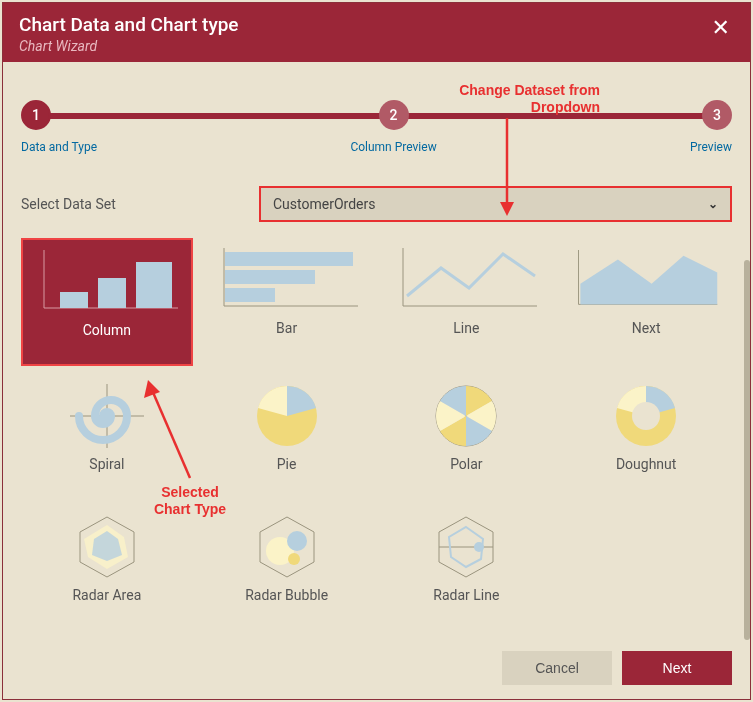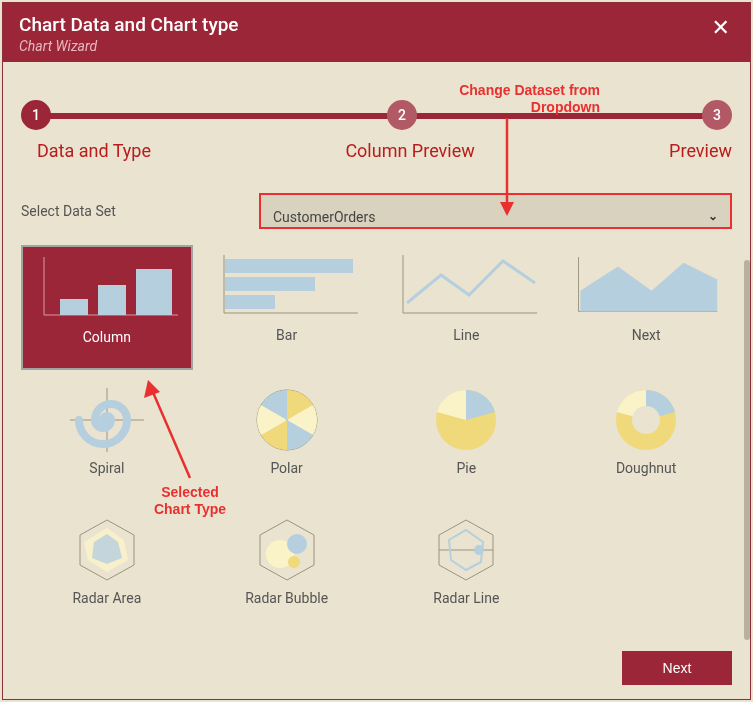--- a/index.html
+++ b/index.html
@@ -48,7 +48,7 @@
     font-size: 14px; font-weight: 500; z-index: 1;
   }
   .step:first-child .step-circle { background: #9b2638; border:2px solid #9b2638; }
-  .step-label { margin-top: 10px; font-size: 18px; color: #b91c1c; margin-left: 16px; }
+  .step-label { margin-top: 10px; font-size: 12px; color: #0369a1; }
   .dataset-row { display: flex; align-items: center; margin: 28px 0 14px; }
   .dataset-label { width: 238px; font-size: 14px; color: #555; }
   .dataset-select {

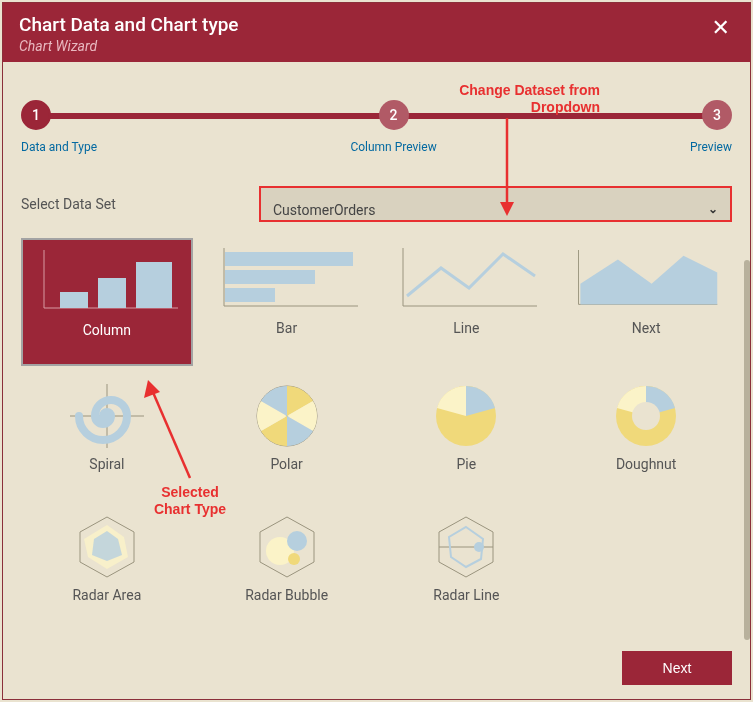--- a/index.html
+++ b/index.html
@@ -55,7 +55,7 @@
     flex: 1; height: 36px; padding: 14px 12px;
     background: #d9d2bf; border: 2px solid #e83030;
     font-size: 14px; color: #444;
-    display: flex; align-items: flex-start; justify-content: space-between; gap: 34px;
+    display: flex; align-items: center; justify-content: space-between; gap: 34px;
   }
   .chevron { font-size: 12px; font-weight: bold; color:#333; }
   .chart-grid {

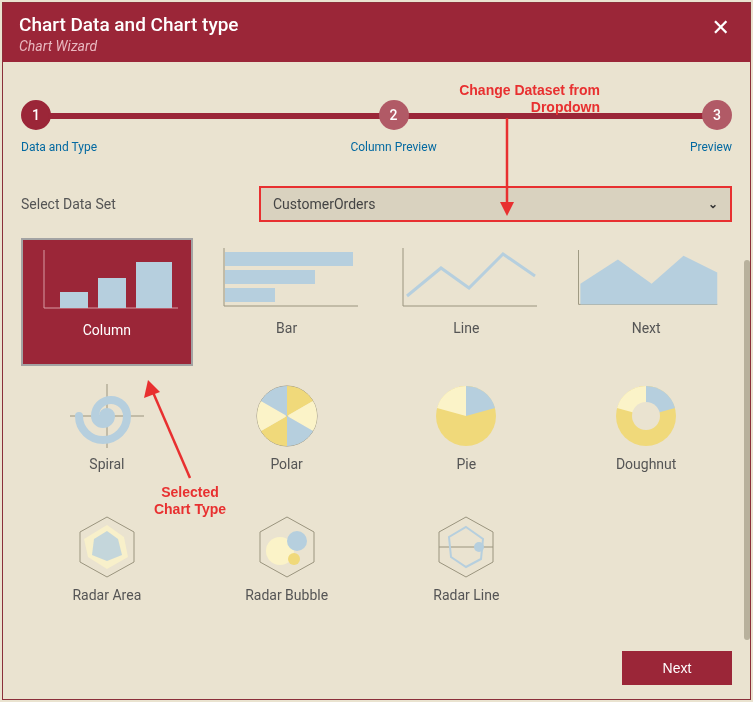--- a/index.html
+++ b/index.html
@@ -67,7 +67,7 @@
     padding: 6px 4px 2px; cursor: pointer;
   }
   .chart-tile.selected {
-    background: #9b2638; border: 2px solid #a3a3a3;
+    background: #9b2638; border: 2px solid #ef4444;
   }
   .chart-tile.selected .tile-label { color: #fff; }
   .tile-icon { width: 150px; height: 72px; display:flex; align-items:center; justify-content:center; }

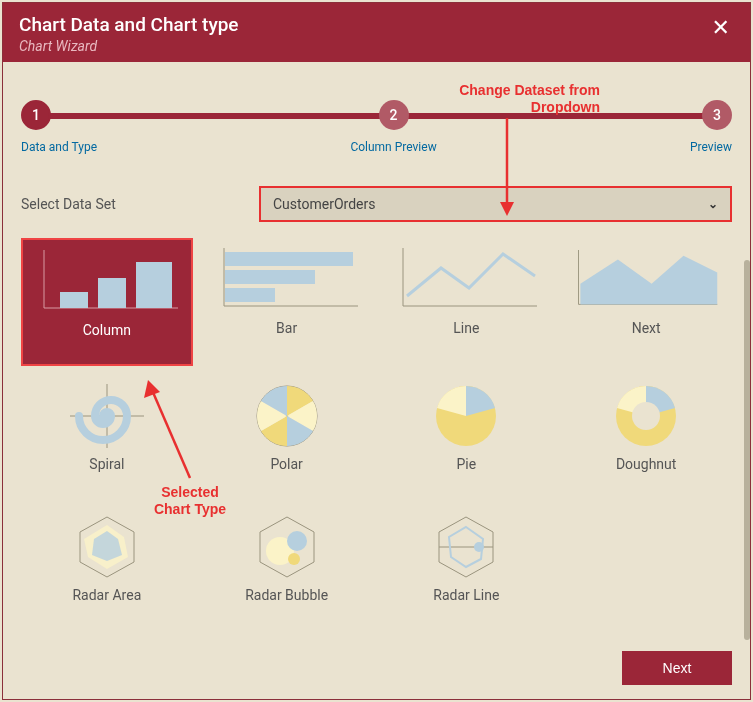--- a/index.html
+++ b/index.html
@@ -193,6 +193,17 @@
       <div class="chart-tile">
         <div class="tile-icon">
           <svg width="90" height="72" viewBox="0 0 90 72">
+            <circle cx="45" cy="36" r="30" fill="#f0d97a"></circle>
+            <path d="M45,36 L45,6 A30,30 0 0,1 74,28 Z" fill="#b6cfde"></path>
+            <path d="M45,36 L16,28 A30,30 0 0,1 45,6 Z" fill="#fbf3c8"></path>
+          </svg>
+        </div>
+        <div class="tile-label">Pie</div>
+      </div>
+
+      <div class="chart-tile">
+        <div class="tile-icon">
+          <svg width="90" height="72" viewBox="0 0 90 72">
             <circle cx="45" cy="36" r="30" fill="none" stroke="#9a947e"></circle>
             <line x1="15" y1="36" x2="75" y2="36" stroke="#9a947e"></line>
             <line x1="45" y1="6" x2="45" y2="66" stroke="#9a947e"></line>
@@ -210,17 +221,6 @@
       <div class="chart-tile">
         <div class="tile-icon">
           <svg width="90" height="72" viewBox="0 0 90 72">
-            <circle cx="45" cy="36" r="30" fill="#f0d97a"></circle>
-            <path d="M45,36 L45,6 A30,30 0 0,1 74,28 Z" fill="#b6cfde"></path>
-            <path d="M45,36 L16,28 A30,30 0 0,1 45,6 Z" fill="#fbf3c8"></path>
-          </svg>
-        </div>
-        <div class="tile-label">Pie</div>
-      </div>
-
-      <div class="chart-tile">
-        <div class="tile-icon">
-          <svg width="90" height="72" viewBox="0 0 90 72">
             <g>
               <circle cx="45" cy="36" r="30" fill="#f0d97a"></circle>
               <path d="M45,36 L45,6 A30,30 0 0,1 74,28 Z" fill="#b6cfde"></path>

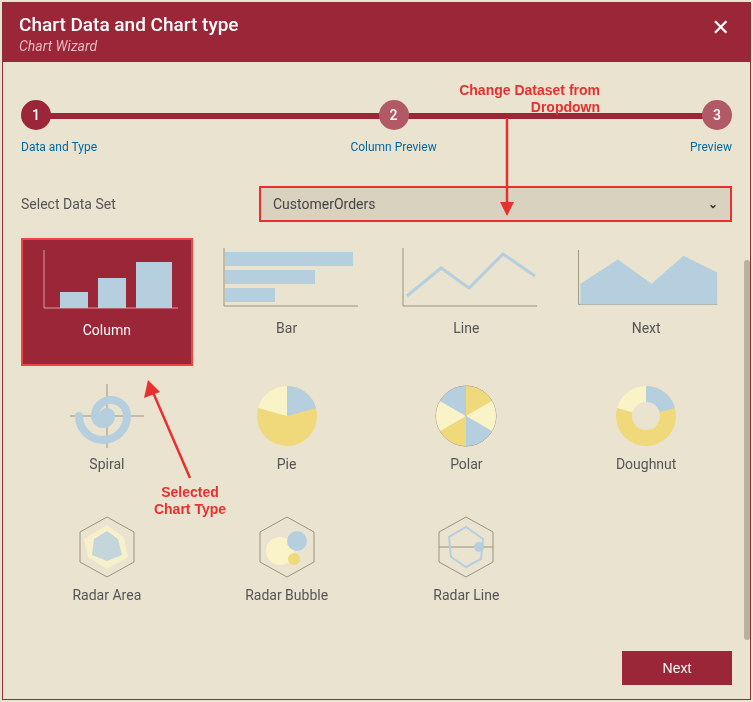--- a/index.html
+++ b/index.html
@@ -272,6 +272,7 @@
   </div>
 
   <div class="footer">
+    <button class="btn btn-cancel">Cancel</button>
     <button class="btn btn-next">Next</button>
   </div>
 </div>

